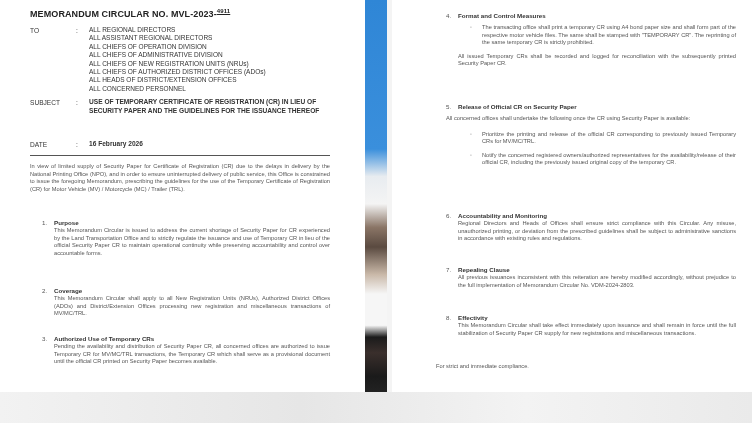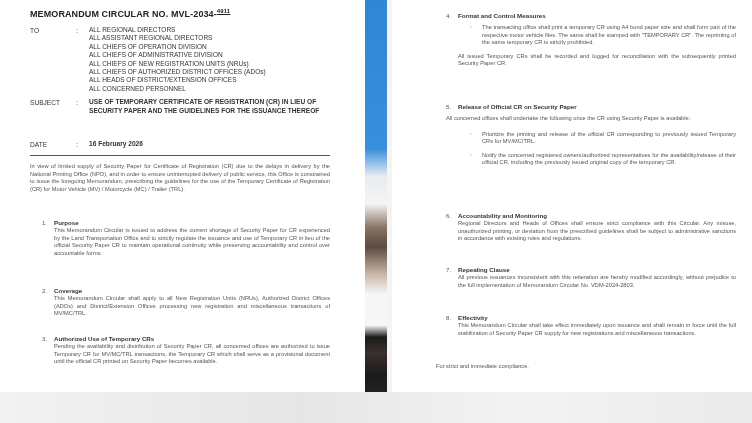--- a/index.html
+++ b/index.html
@@ -31,7 +31,7 @@
 
 <div class="page page-left">
   <div class="memo-title">
-    <span>MEMORANDUM CIRCULAR NO. MVL-2034-</span><span class="memo-no">4911</span>
+    <span>MEMORANDUM CIRCULAR NO. MVL-2023-</span><span class="memo-no">4911</span>
   </div>
 
   <div class="hdr-label" style="top:27px">TO</div>

